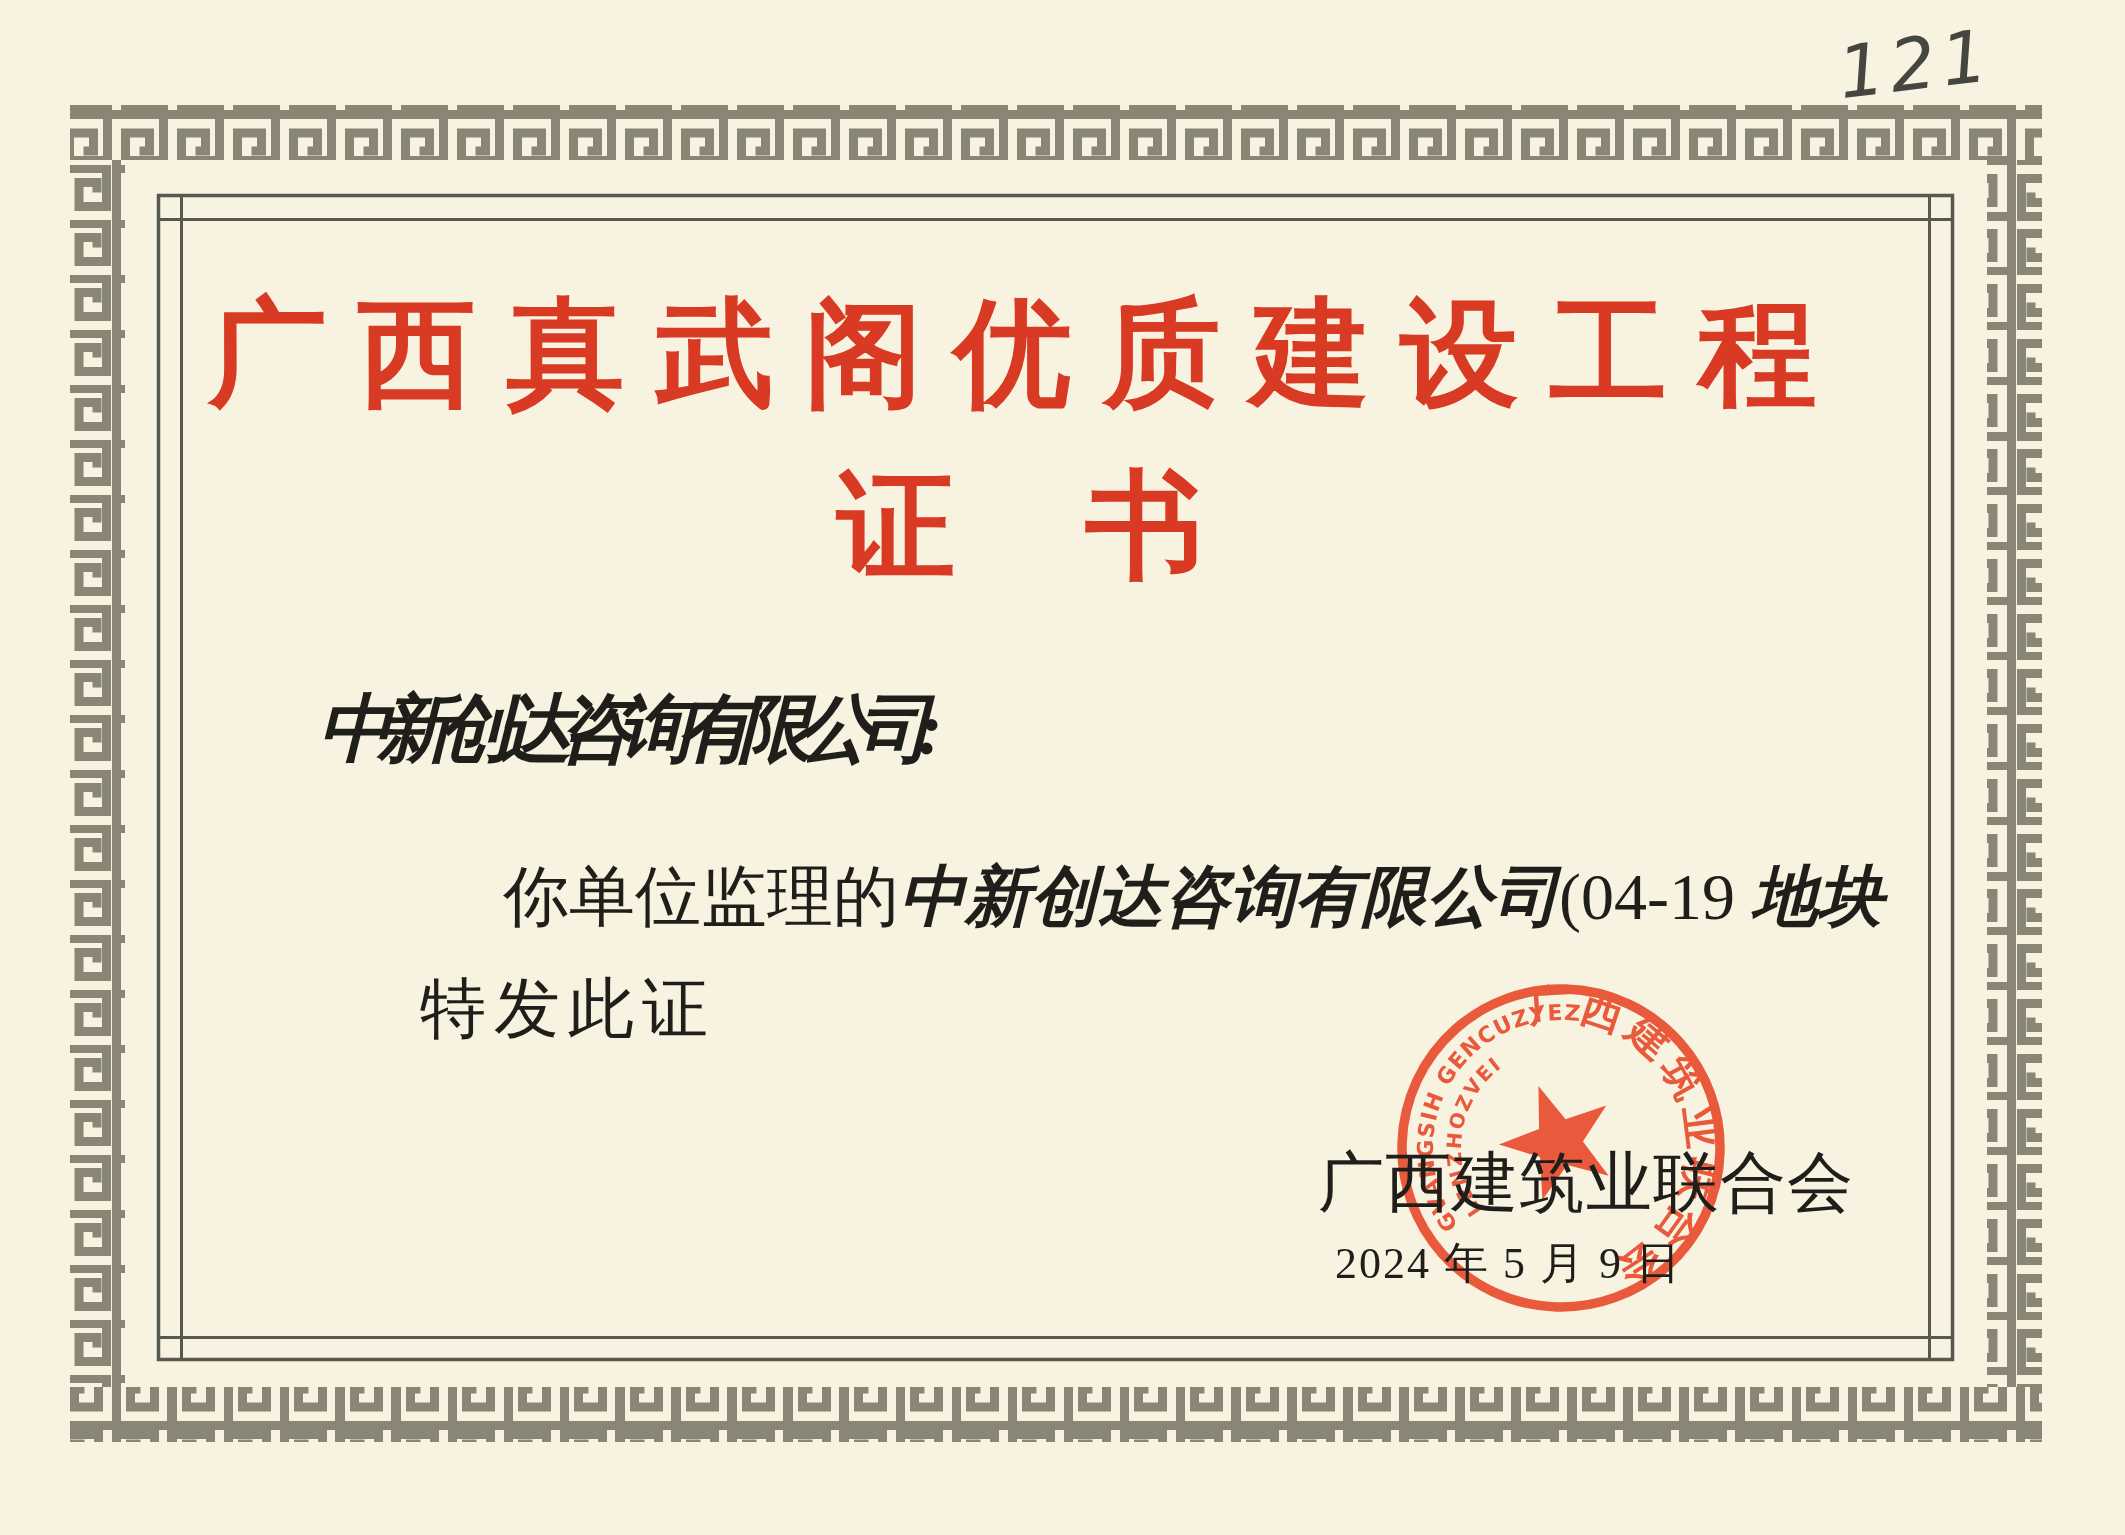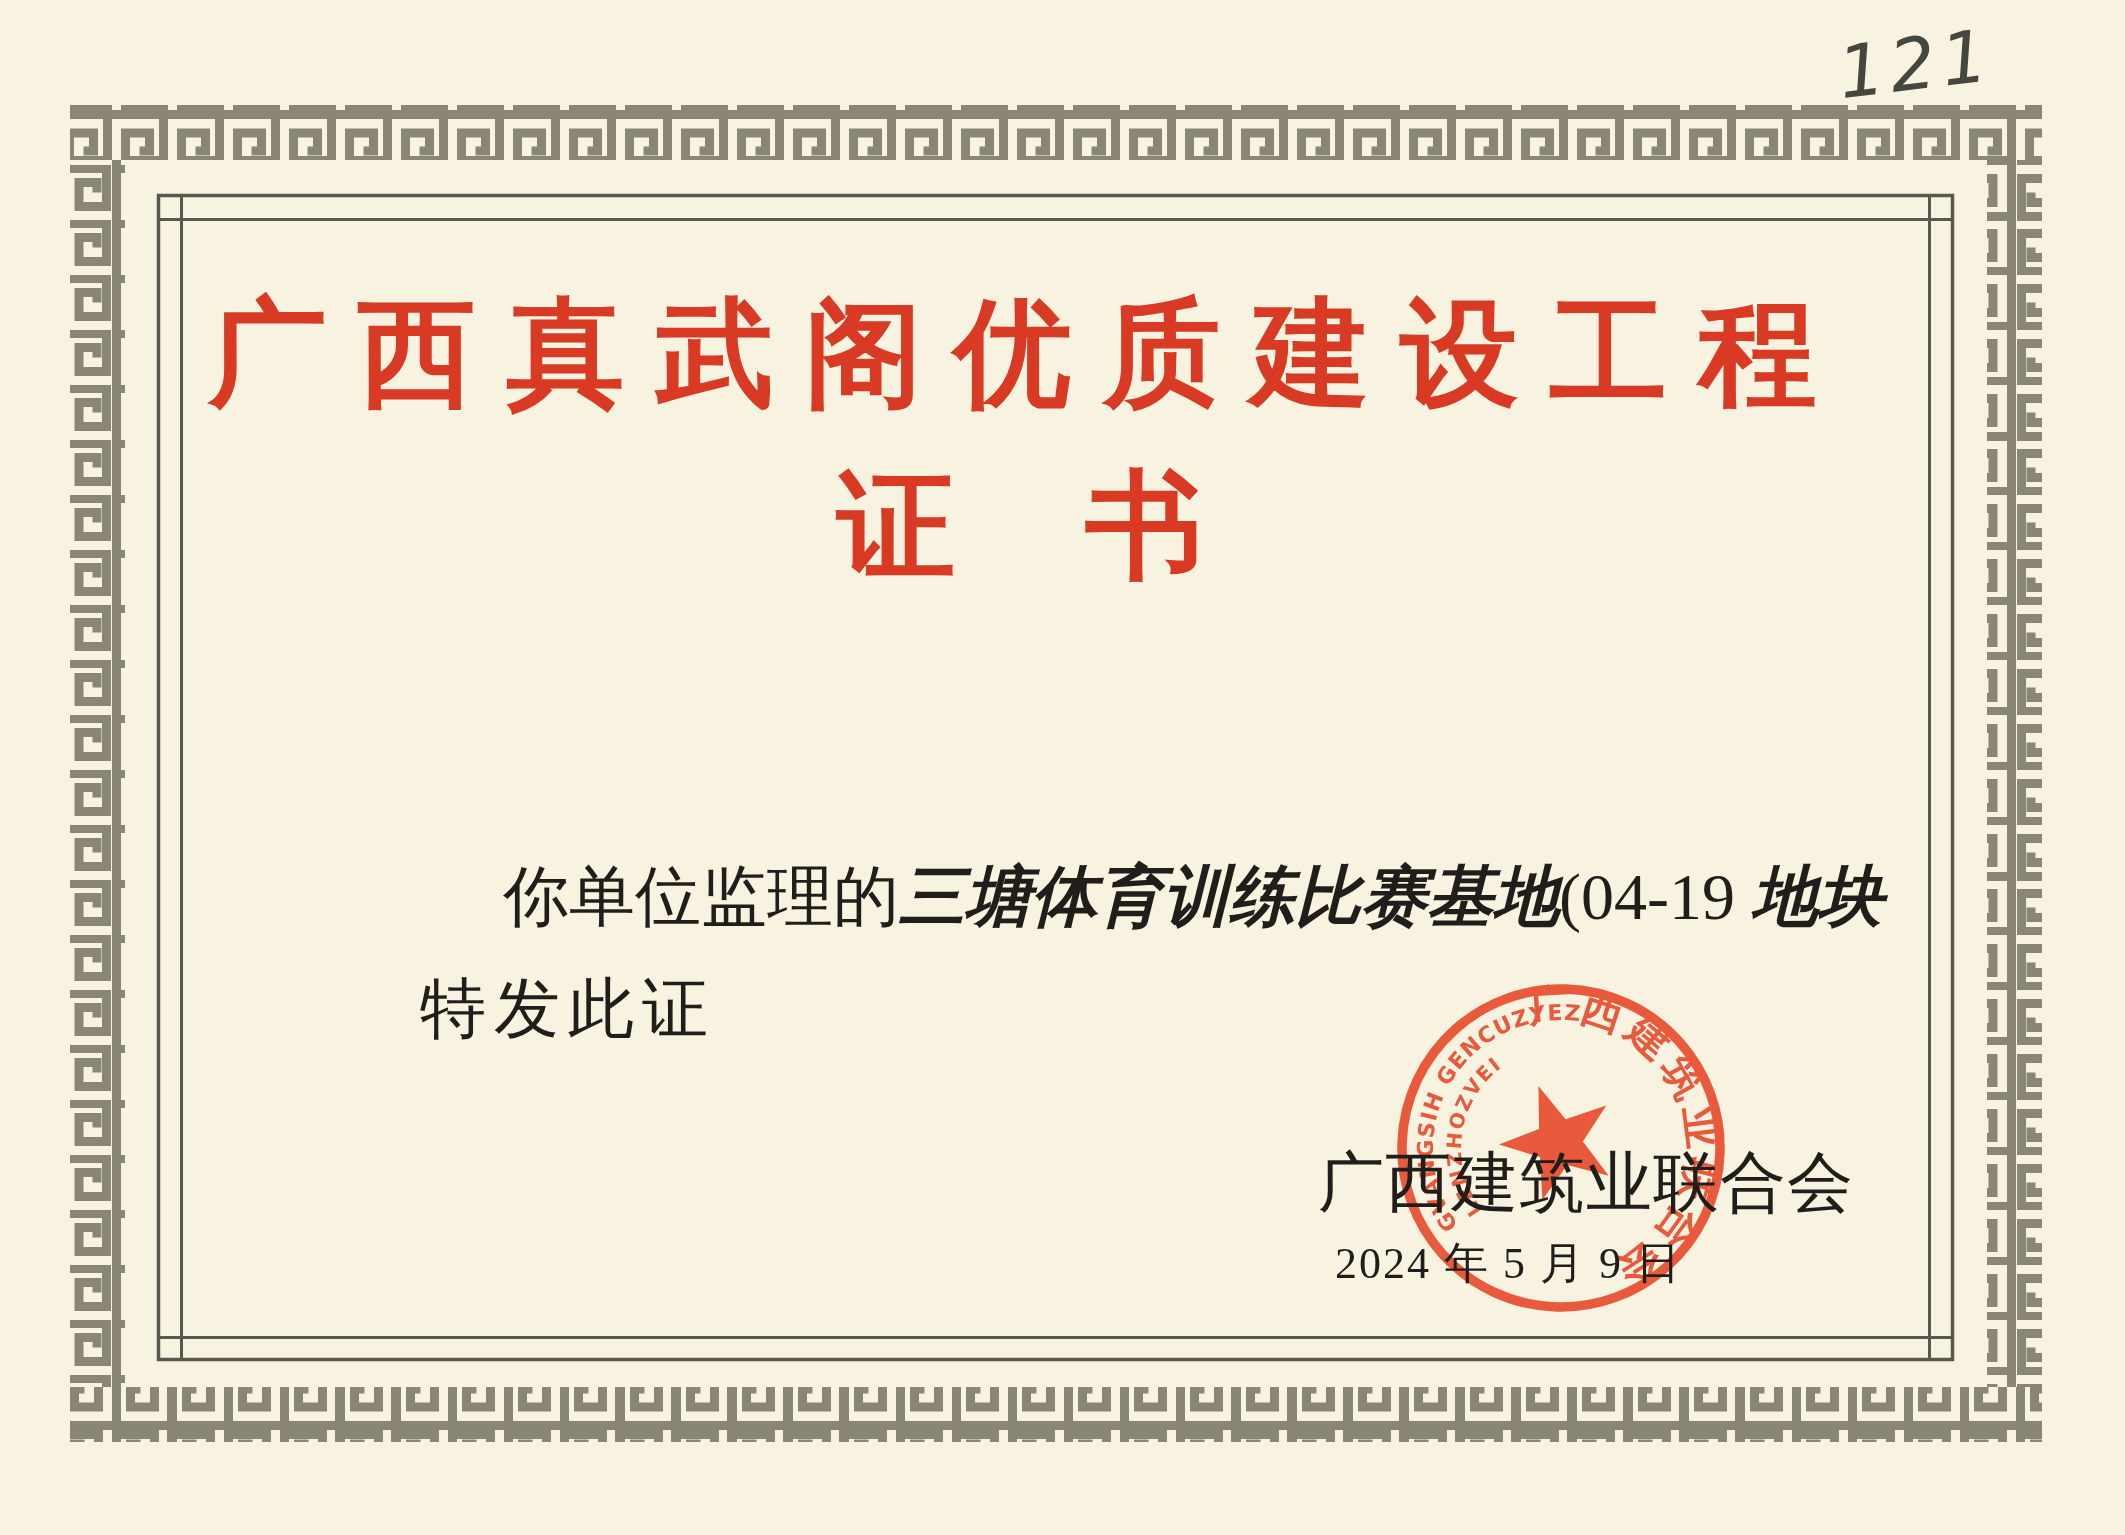--- a/index.html
+++ b/index.html
@@ -108,6 +108,7 @@
     <span class="title-char">书</span>
   </div>
 
+  <div class="abs salutation">中新创达咨询有限公司:</div>
 
   <div class="abs bodyline line1">
     <span class="kai">你单位监理的</span><span class="script">三塘体育训练比赛基地</span><span class="kai">(04-19 </span><span class="script">地块</span>

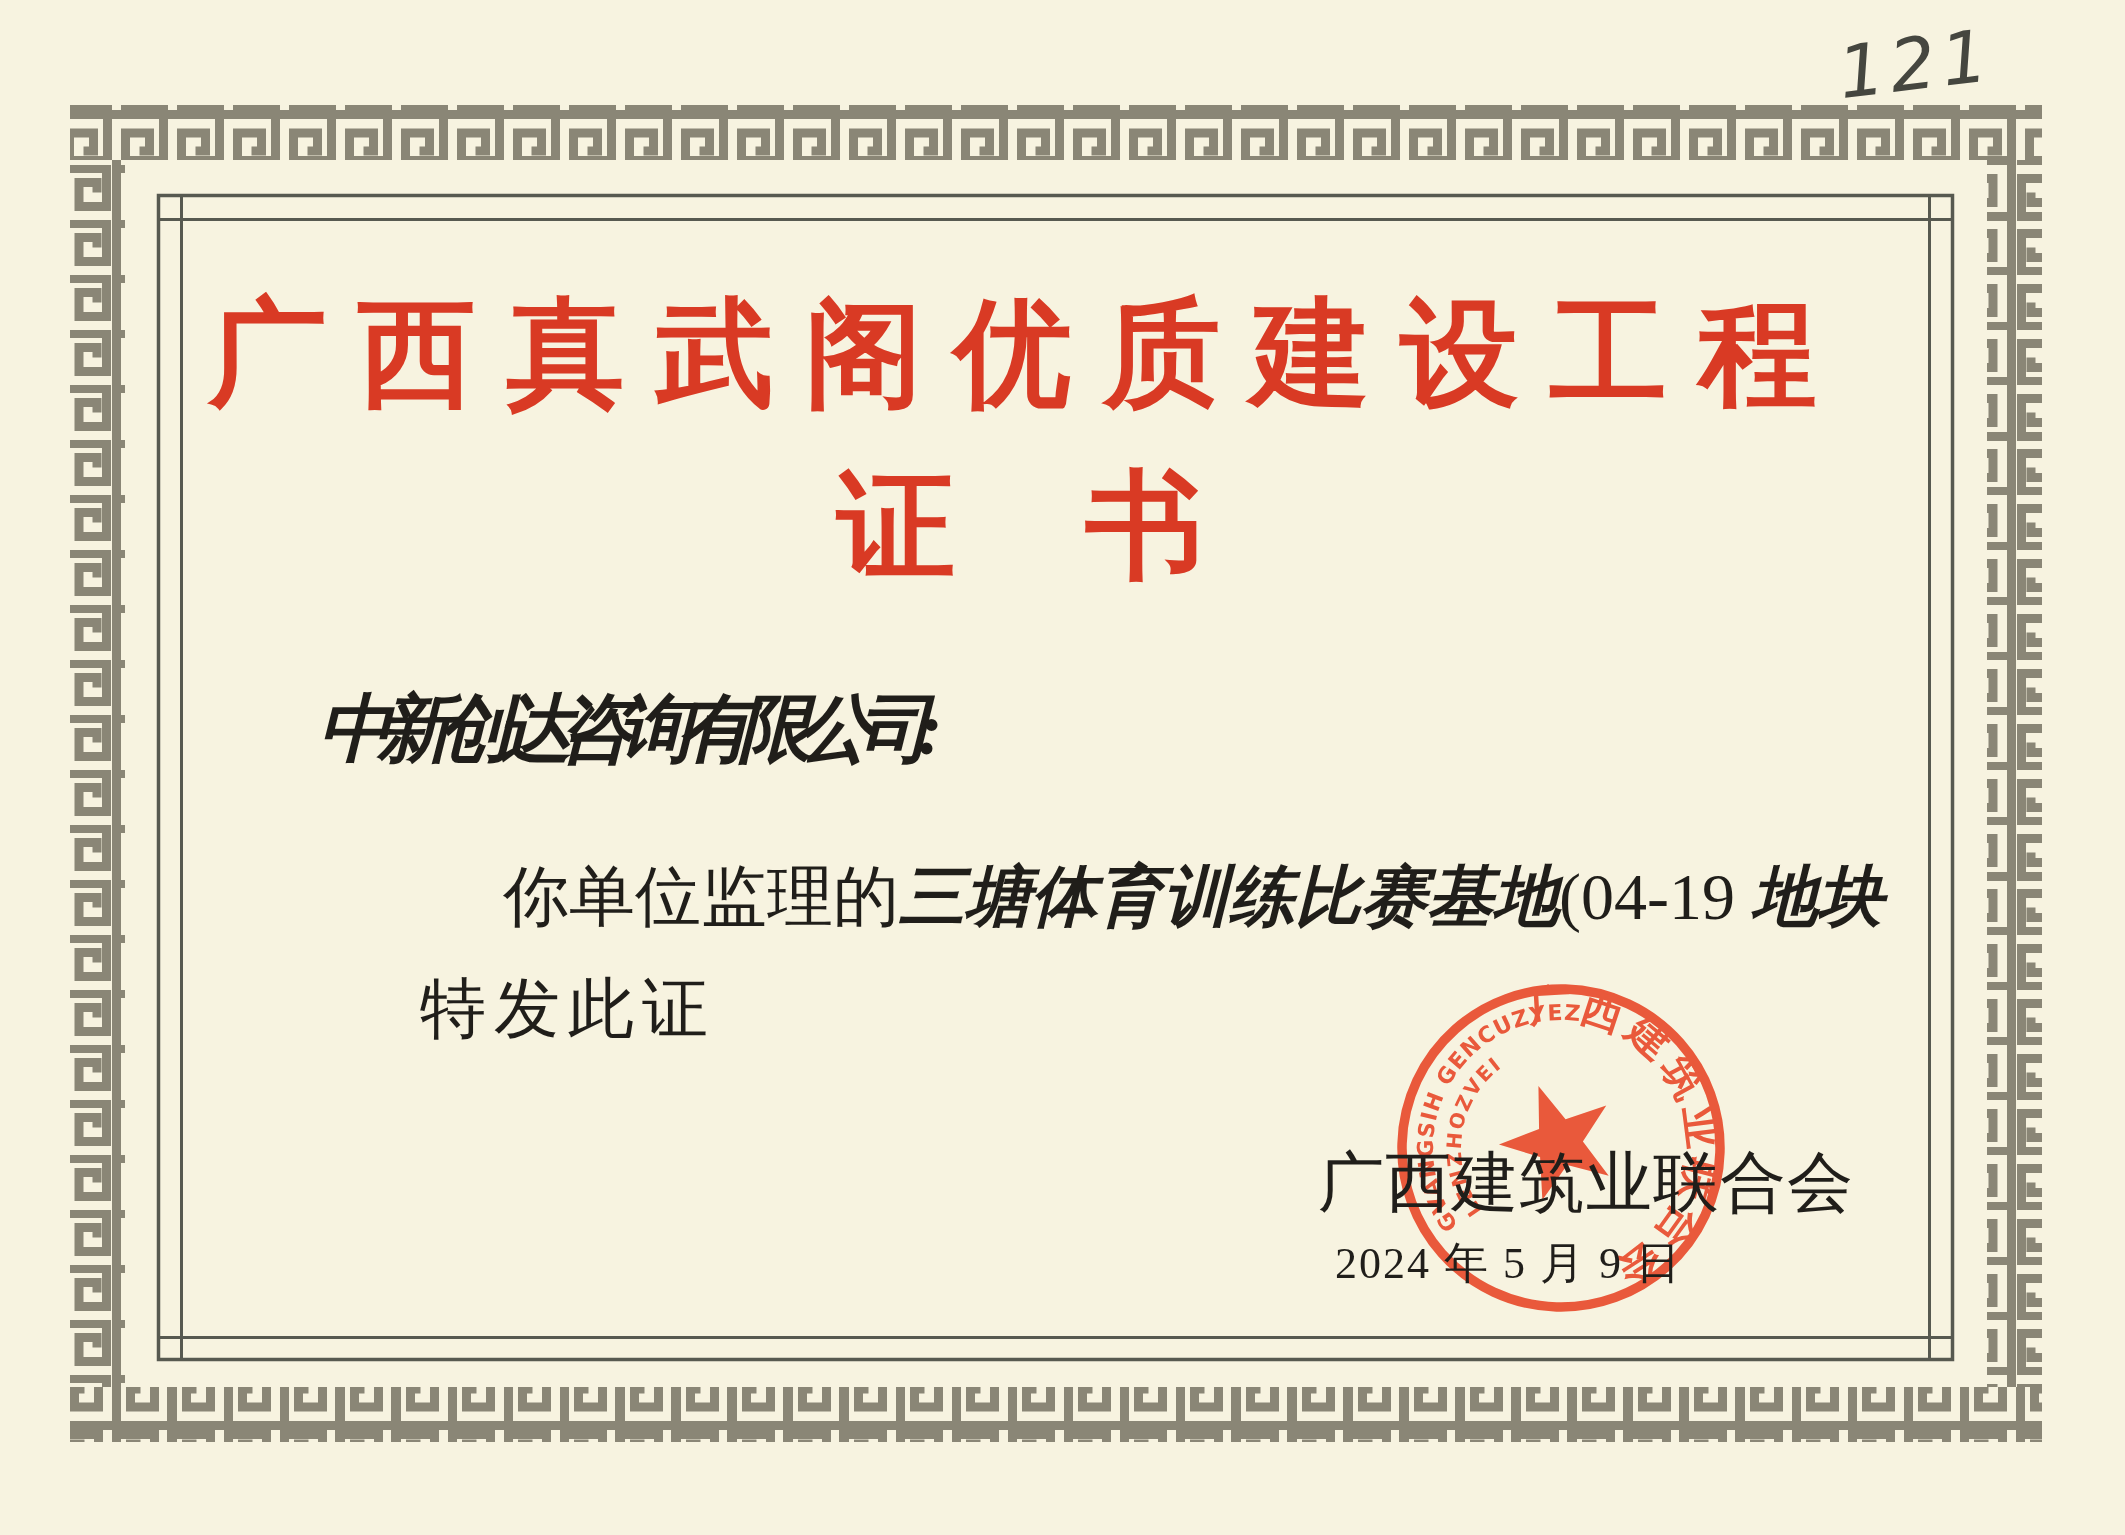--- a/index.html
+++ b/index.html
@@ -111,7 +111,7 @@
   <div class="abs salutation">中新创达咨询有限公司:</div>
 
   <div class="abs bodyline line1">
-    <span class="kai">你单位监理的</span><span class="script">三塘体育训练比赛基地</span><span class="kai">(04-19 </span><span class="script">地块</span>
+    <span class="kai">你单位监理的</span><span class="script">中新创达咨询有限公司</span><span class="kai">(04-19 </span><span class="script">地块</span>
   </div>
 
 

